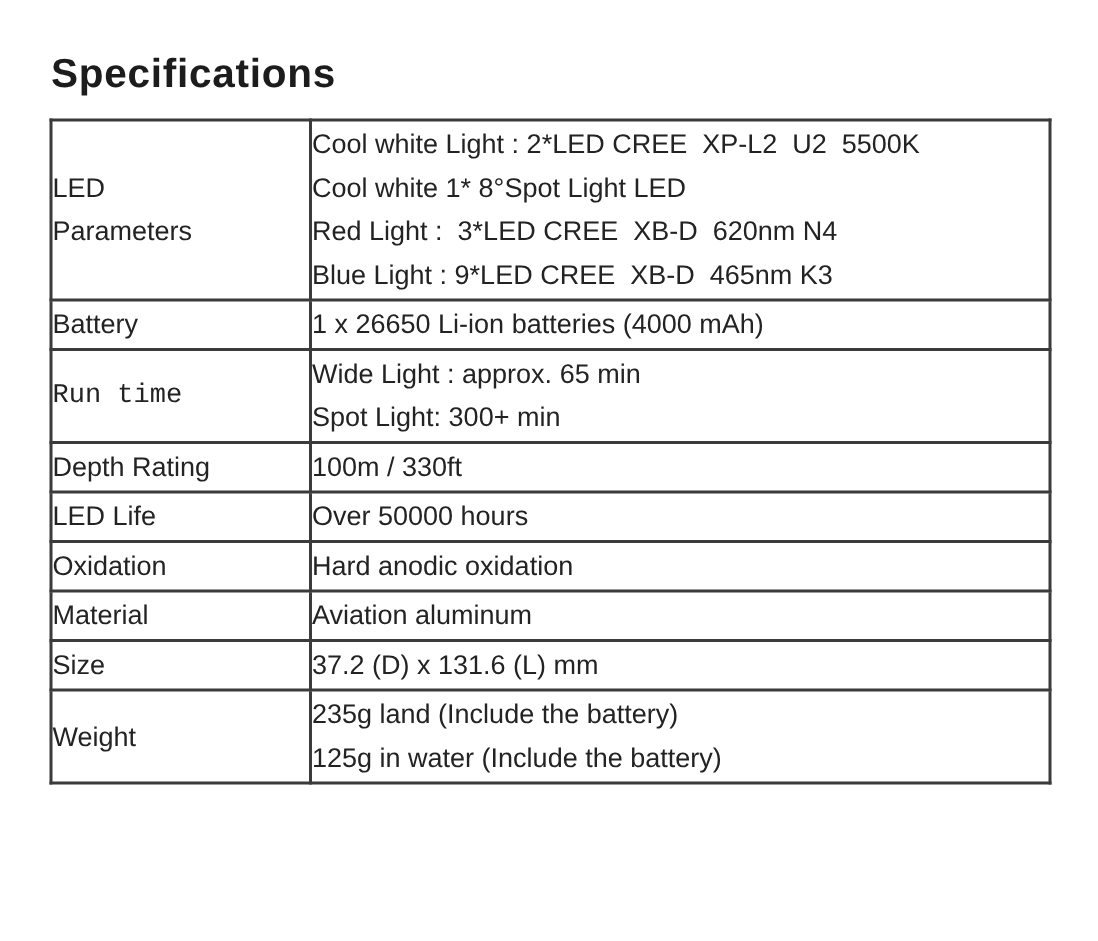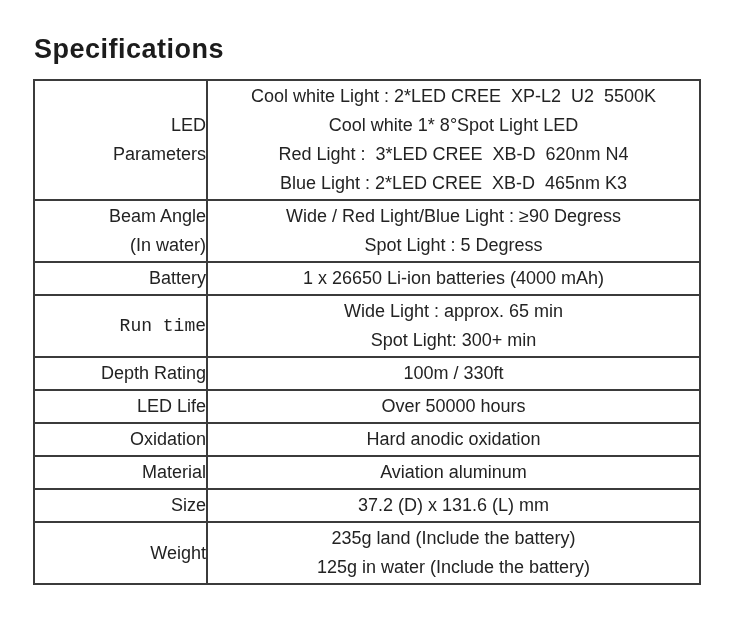--- a/index.html
+++ b/index.html
@@ -49,7 +49,7 @@
     text-align: right;
   }
   td.value-cell {
-    text-align: center;
+    text-align: left;
     padding-left: 13px;
     padding-right: 6px;
   }

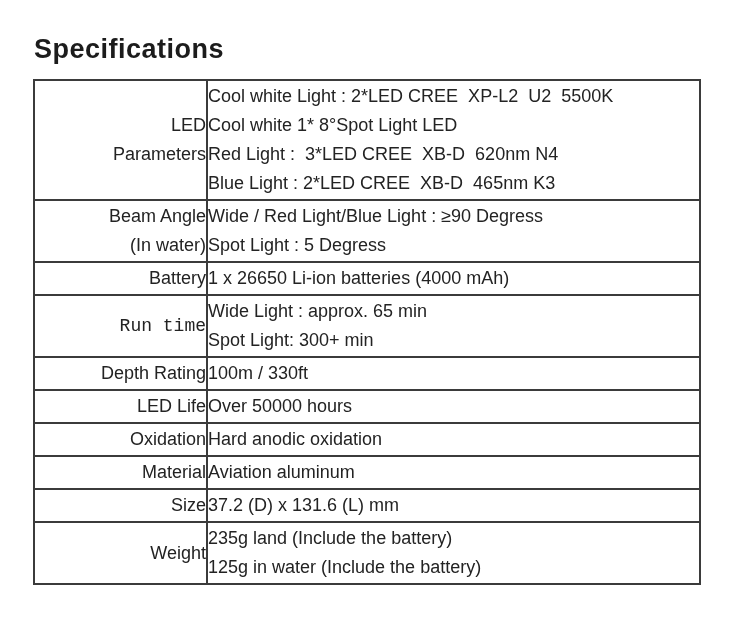--- a/index.html
+++ b/index.html
@@ -46,7 +46,7 @@
   }
   td.label-cell {
     width: 171px;
-    text-align: right;
+    text-align: left;
   }
   td.value-cell {
     text-align: left;

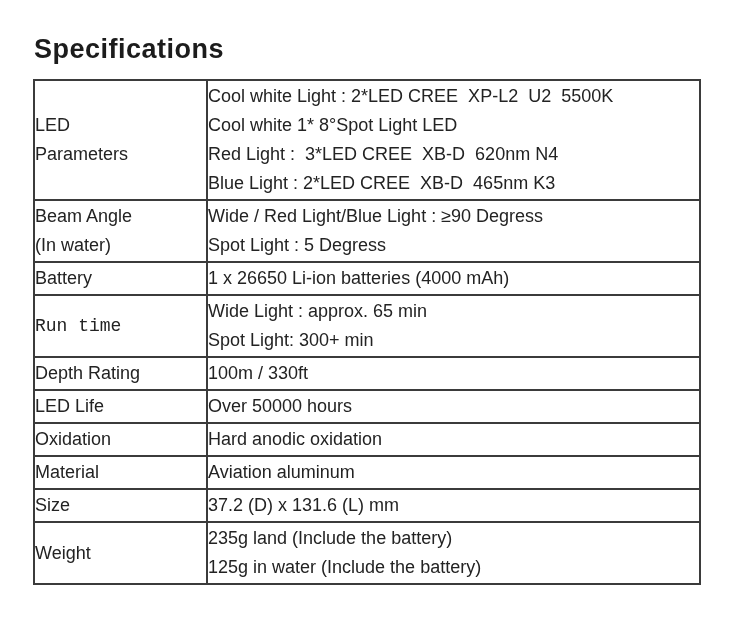--- a/index.html
+++ b/index.html
@@ -78,7 +78,7 @@
             <div class="line">Cool white Light : 2*LED CREE  XP-L2  U2  5500K</div>
             <div class="line">Cool white 1* 8°Spot Light LED</div>
             <div class="line">Red Light :  3*LED CREE  XB-D  620nm N4</div>
-            <div class="line">Blue Light : 2*LED CREE  XB-D  465nm K3</div>
+            <div class="line">Blue Light : 9*LED CREE  XB-D  465nm K3</div>
           </td>
         </tr>
         <tr>

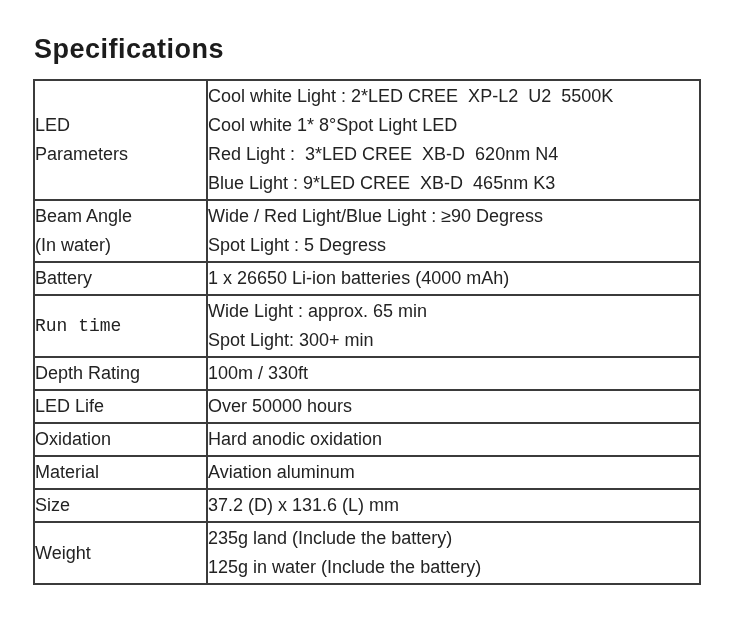--- a/index.html
+++ b/index.html
@@ -83,16 +83,6 @@
         </tr>
         <tr>
           <td class="label-cell">
-            <div class="line">Beam Angle</div>
-            <div class="line">(In water)</div>
-          </td>
-          <td class="value-cell">
-            <div class="line">Wide / Red Light/Blue Light : ≥90 Degress</div>
-            <div class="line">Spot Light : 5 Degress</div>
-          </td>
-        </tr>
-        <tr>
-          <td class="label-cell">
             <div class="line">Battery</div>
           </td>
           <td class="value-cell">

